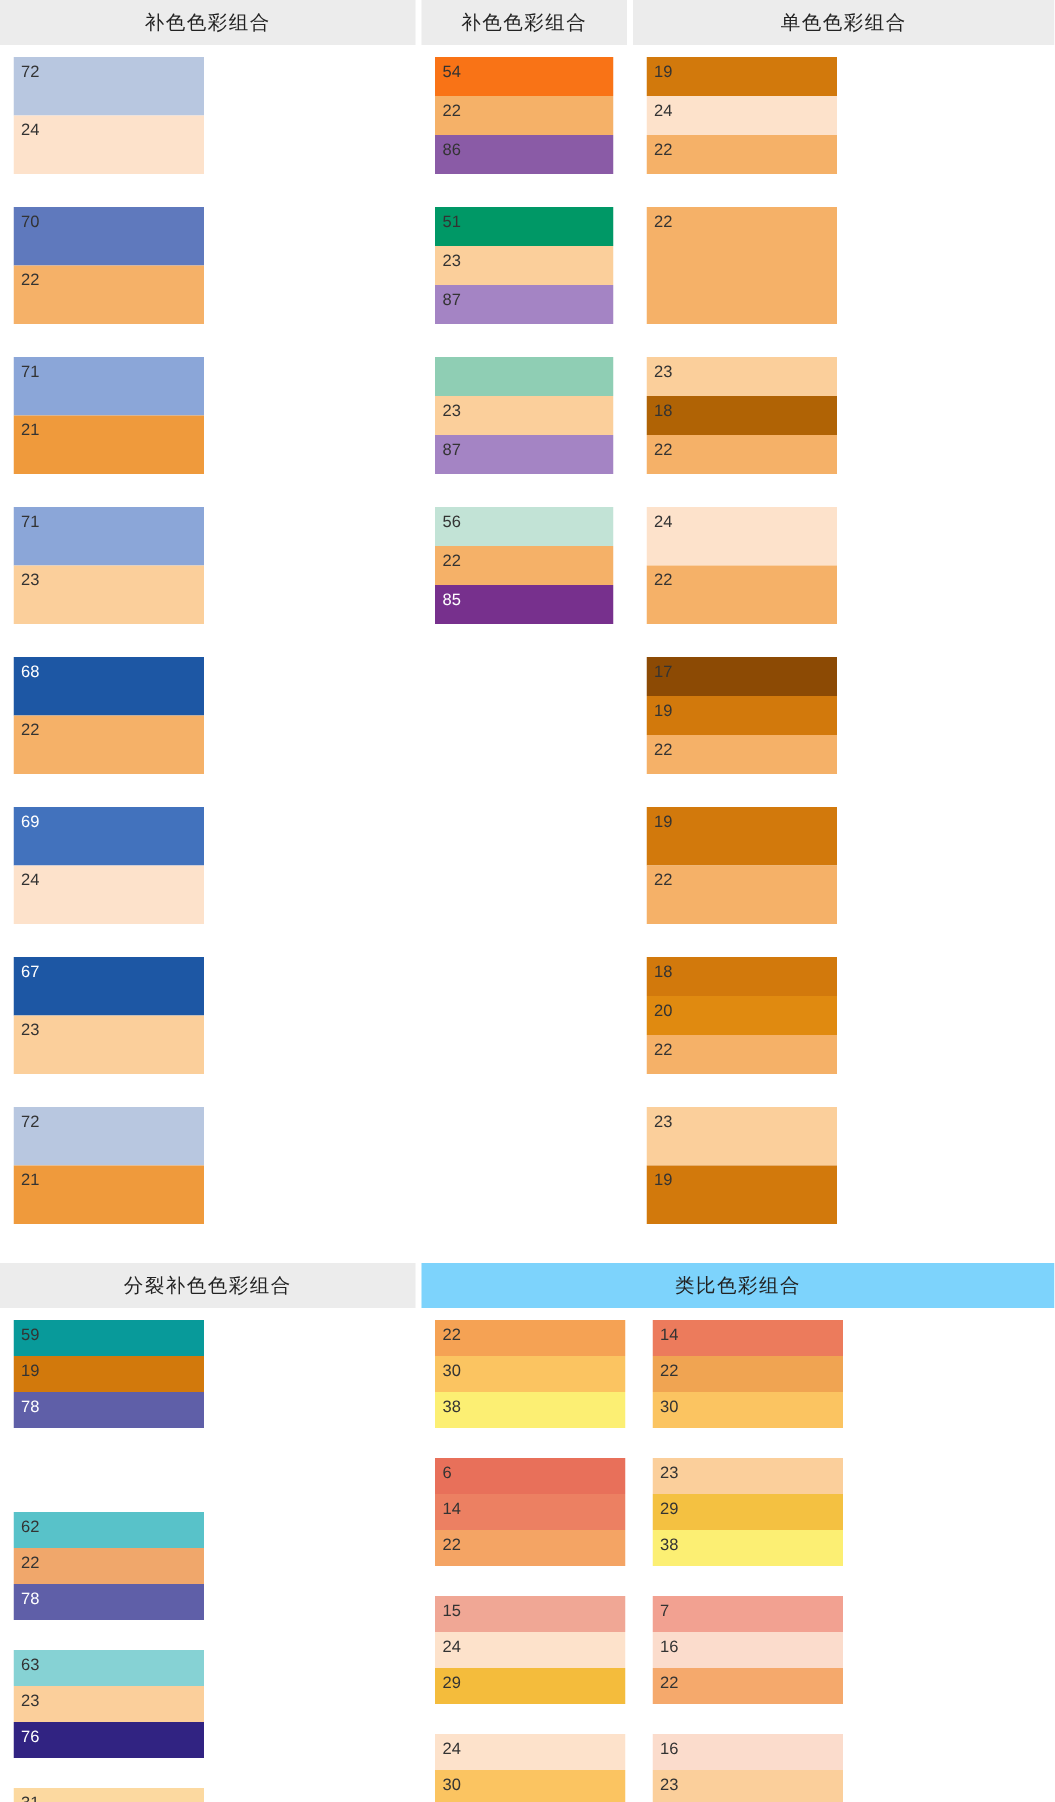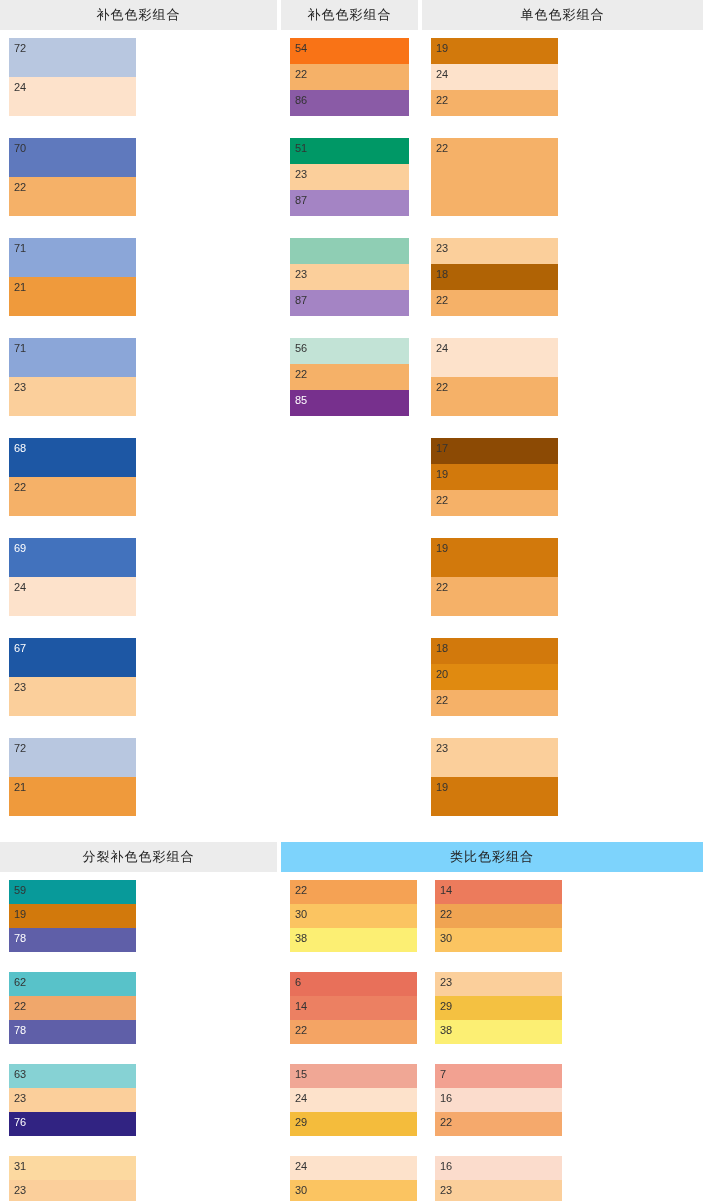--- a/index.html
+++ b/index.html
@@ -176,7 +176,7 @@
             <div class="swatch" style="background: rgb(210, 121, 12); height: 24px;"><span style="color: rgb(51, 51, 51);">19</span></div>
             <div class="swatch" style="background: rgb(95, 95, 168); height: 24px;"><span style="color: rgb(255, 255, 255);">78</span></div>
           </div>
-          <div class="card" style="width: 127px;">
+          <div class="card" style="width: 127px; margin-top: 36px;">
             <div class="swatch" style="background: rgb(88, 194, 201); height: 24px;"><span style="color: rgb(51, 51, 51);">62</span></div>
             <div class="swatch" style="background: rgb(240, 167, 107); height: 24px;"><span style="color: rgb(51, 51, 51);">22</span></div>
             <div class="swatch" style="background: rgb(95, 95, 168); height: 24px;"><span style="color: rgb(255, 255, 255);">78</span></div>

